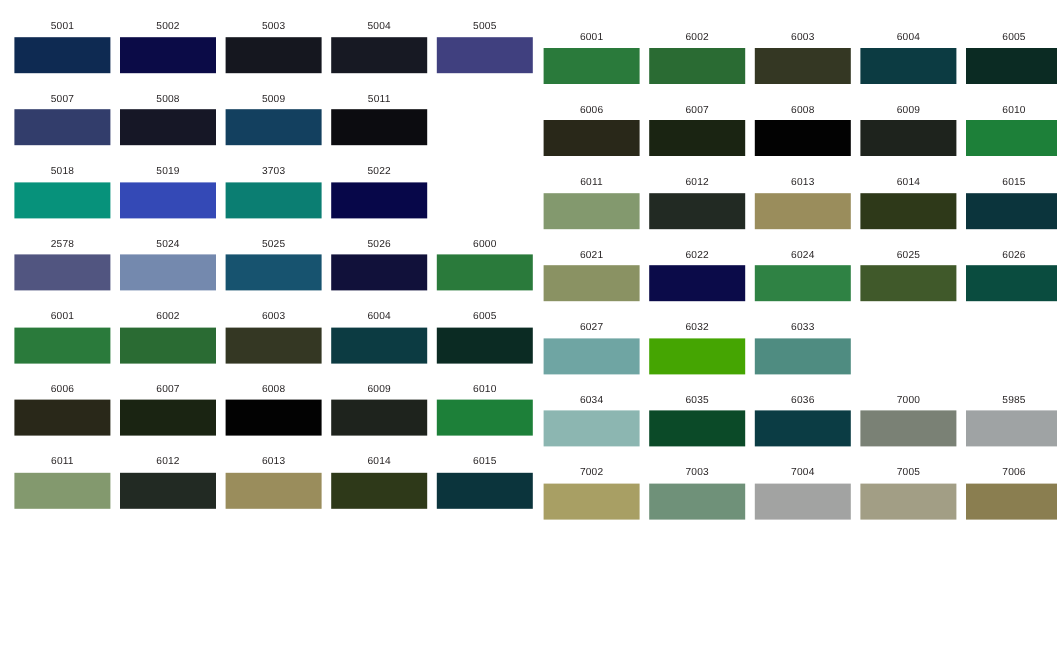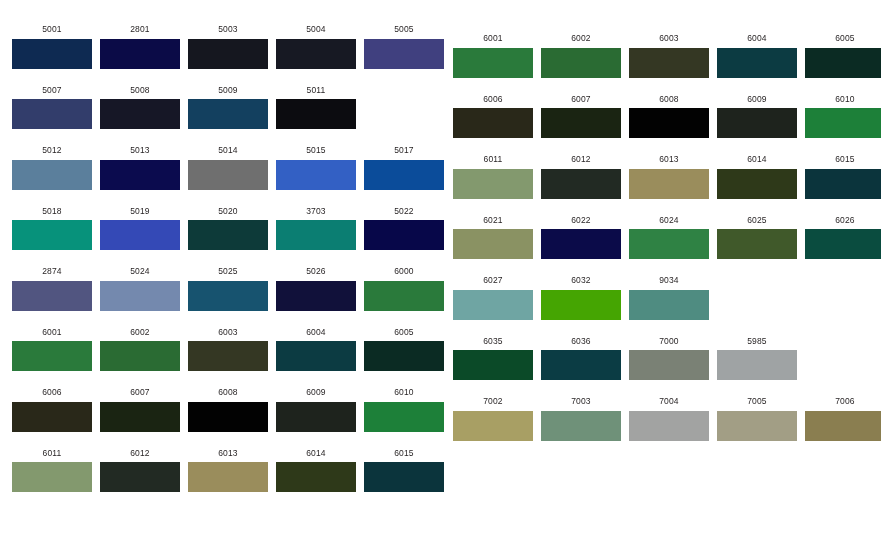--- a/index.html
+++ b/index.html
@@ -33,7 +33,7 @@
   .swatch-row {
     display: flex;
     flex-direction: row;
-    align-items: flex-end;
+    align-items: center;
     height: 60.5px;
     padding-left: 12px;
   }

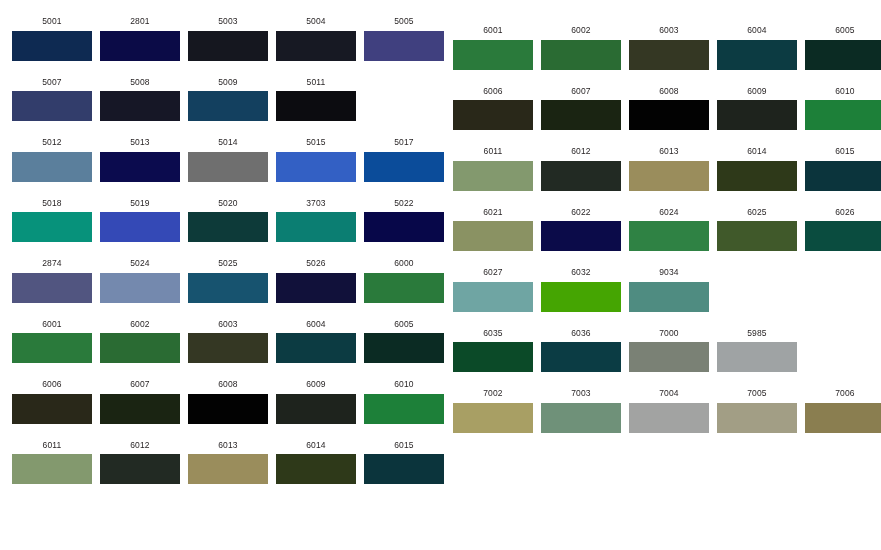--- a/index.html
+++ b/index.html
@@ -71,7 +71,7 @@
           <div class="swatch-chip" style="background-color: rgb(14, 42, 82);"></div>
         </div>
         <div class="swatch-cell">
-          <div class="swatch-label">2801</div>
+          <div class="swatch-label">5002</div>
           <div class="swatch-chip" style="background-color: rgb(11, 11, 71);"></div>
         </div>
         <div class="swatch-cell">

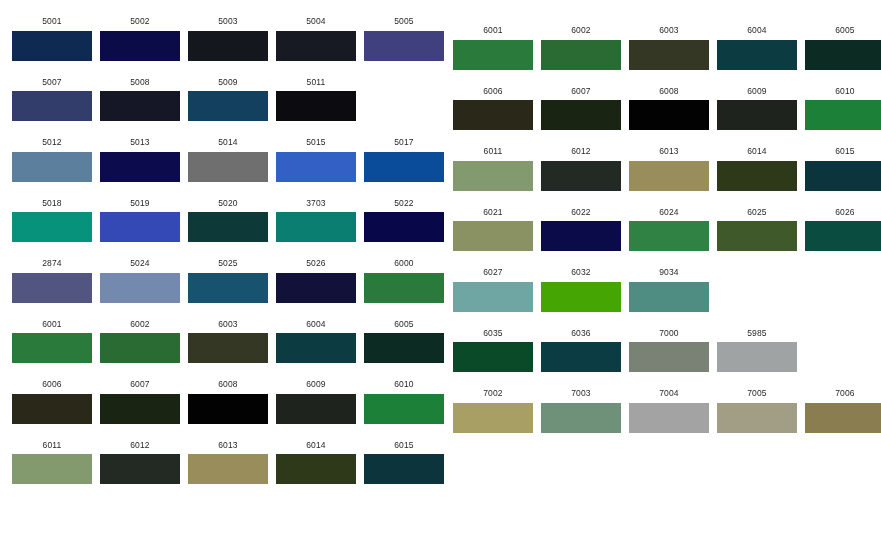--- a/index.html
+++ b/index.html
@@ -107,28 +107,6 @@
       </div>
       <div class="swatch-row">
         <div class="swatch-cell">
-          <div class="swatch-label">5012</div>
-          <div class="swatch-chip" style="background-color: rgb(91, 127, 156);"></div>
-        </div>
-        <div class="swatch-cell">
-          <div class="swatch-label">5013</div>
-          <div class="swatch-chip" style="background-color: rgb(11, 11, 78);"></div>
-        </div>
-        <div class="swatch-cell">
-          <div class="swatch-label">5014</div>
-          <div class="swatch-chip" style="background-color: rgb(111, 111, 111);"></div>
-        </div>
-        <div class="swatch-cell">
-          <div class="swatch-label">5015</div>
-          <div class="swatch-chip" style="background-color: rgb(51, 96, 196);"></div>
-        </div>
-        <div class="swatch-cell">
-          <div class="swatch-label">5017</div>
-          <div class="swatch-chip" style="background-color: rgb(11, 76, 154);"></div>
-        </div>
-      </div>
-      <div class="swatch-row">
-        <div class="swatch-cell">
           <div class="swatch-label">5018</div>
           <div class="swatch-chip" style="background-color: rgb(7, 146, 123);"></div>
         </div>

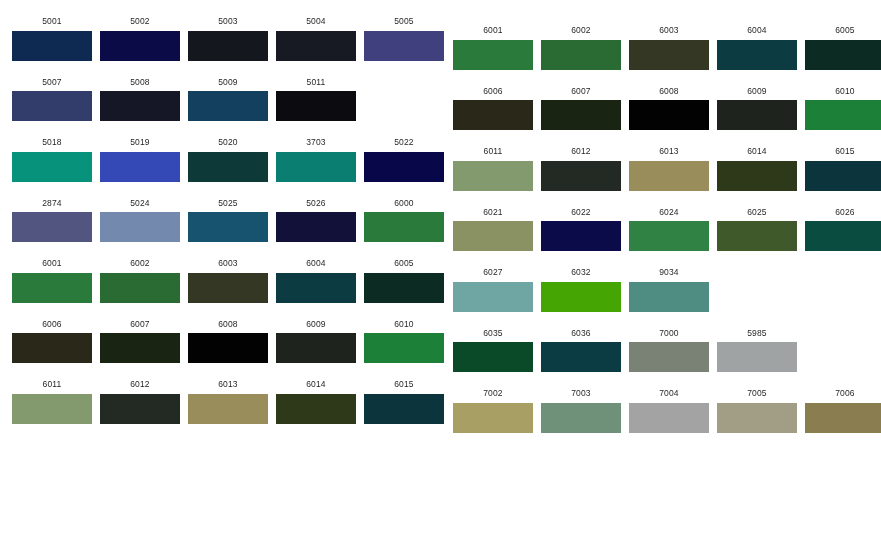--- a/index.html
+++ b/index.html
@@ -115,10 +115,6 @@
           <div class="swatch-chip" style="background-color: rgb(52, 73, 182);"></div>
         </div>
         <div class="swatch-cell">
-          <div class="swatch-label">5020</div>
-          <div class="swatch-chip" style="background-color: rgb(13, 58, 57);"></div>
-        </div>
-        <div class="swatch-cell">
           <div class="swatch-label">3703</div>
           <div class="swatch-chip" style="background-color: rgb(11, 126, 114);"></div>
         </div>

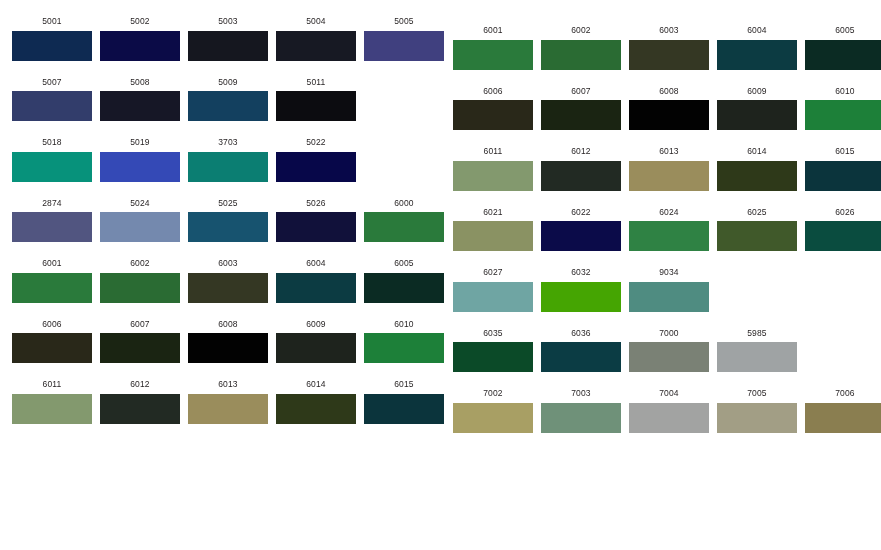--- a/index.html
+++ b/index.html
@@ -125,7 +125,7 @@
       </div>
       <div class="swatch-row">
         <div class="swatch-cell">
-          <div class="swatch-label">2874</div>
+          <div class="swatch-label">2578</div>
           <div class="swatch-chip" style="background-color: rgb(81, 85, 128);"></div>
         </div>
         <div class="swatch-cell">

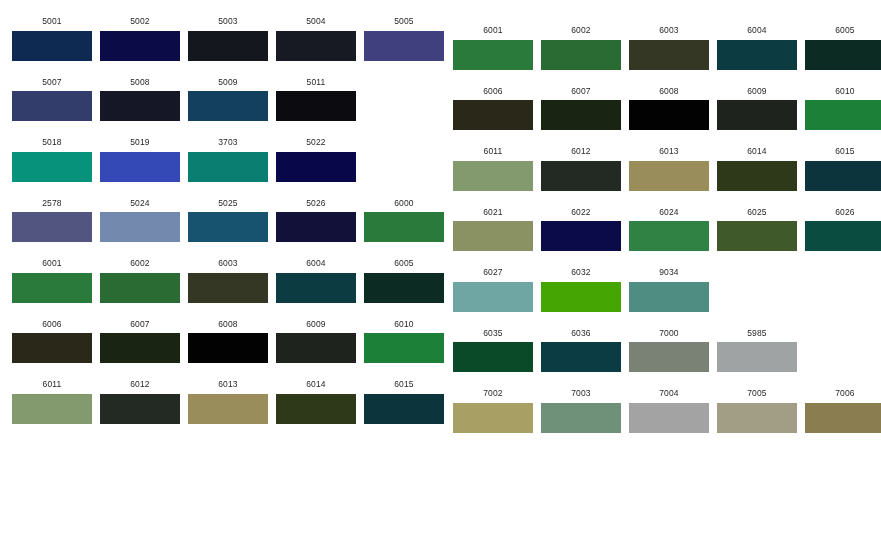--- a/index.html
+++ b/index.html
@@ -311,7 +311,7 @@
           <div class="swatch-chip" style="background-color: rgb(69, 165, 2);"></div>
         </div>
         <div class="swatch-cell">
-          <div class="swatch-label">9034</div>
+          <div class="swatch-label">6033</div>
           <div class="swatch-chip" style="background-color: rgb(79, 140, 129);"></div>
         </div>
       </div>

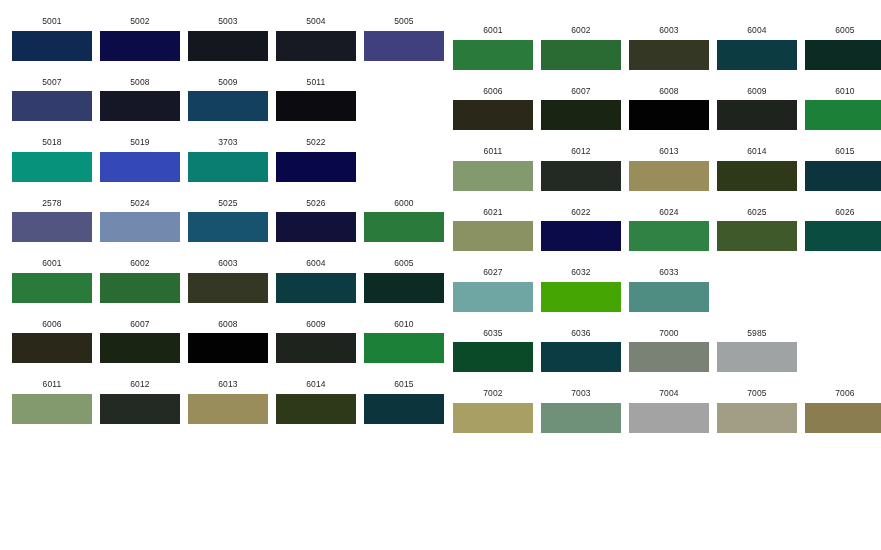--- a/index.html
+++ b/index.html
@@ -317,6 +317,10 @@
       </div>
       <div class="swatch-row">
         <div class="swatch-cell">
+          <div class="swatch-label">6034</div>
+          <div class="swatch-chip" style="background-color: rgb(140, 182, 177);"></div>
+        </div>
+        <div class="swatch-cell">
           <div class="swatch-label">6035</div>
           <div class="swatch-chip" style="background-color: rgb(11, 74, 40);"></div>
         </div>

